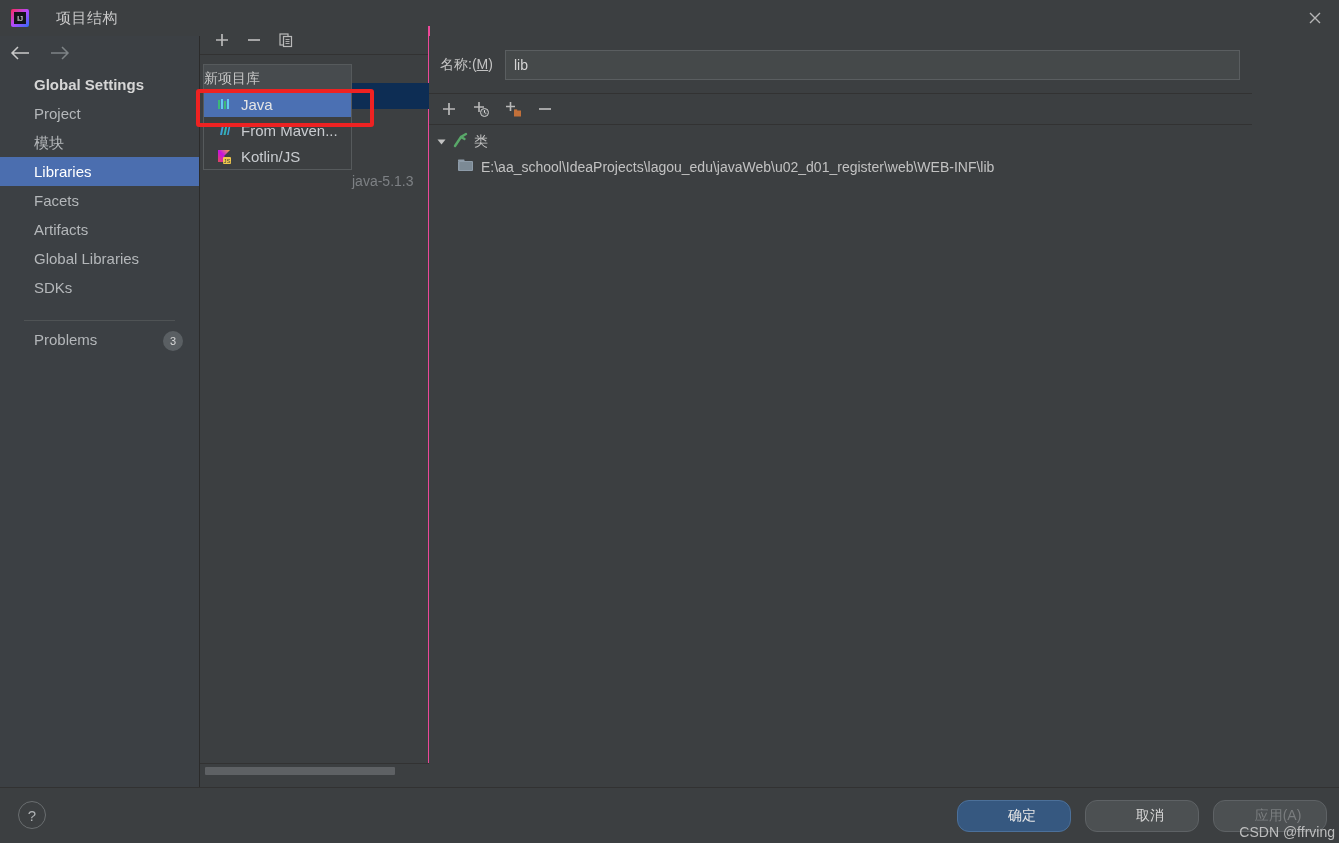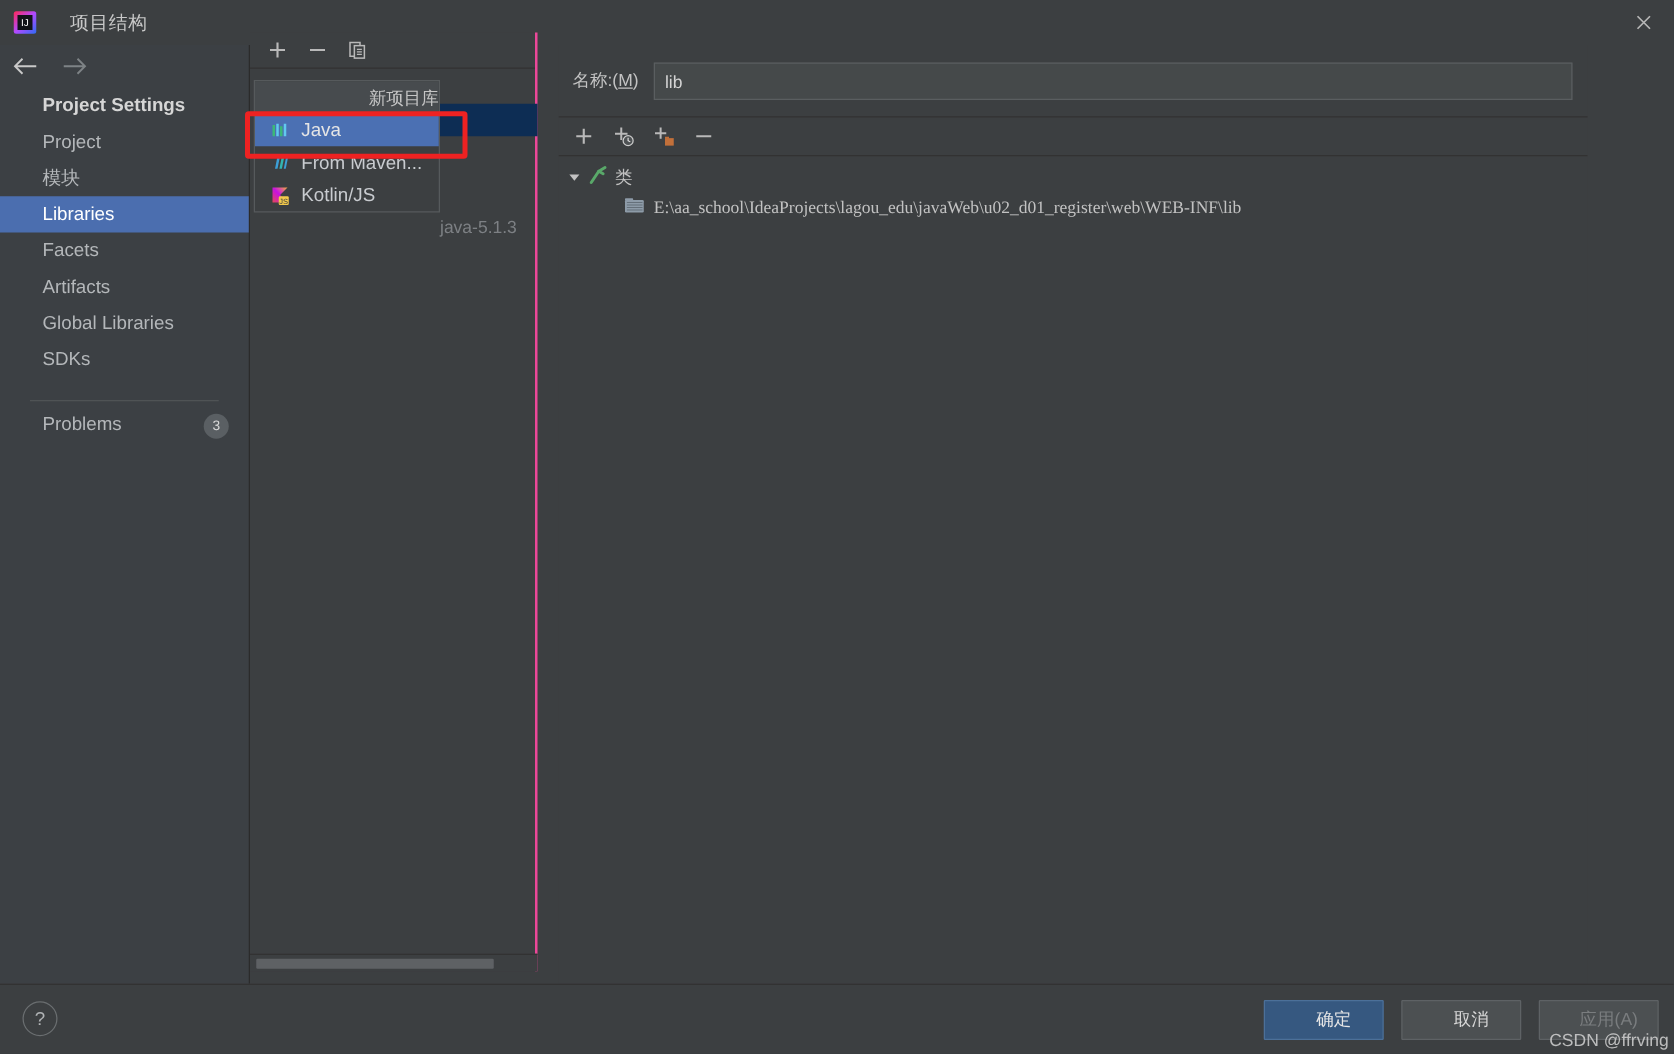--- a/index.html
+++ b/index.html
@@ -127,7 +127,7 @@
 
   
   .rightpanel {
-    position: absolute; left: 447px; top: 36px; width: 823px; height: 751px;
+    position: absolute; left: 429px; top: 36px; width: 823px; height: 751px;
     background: #3c3f41;
   }
   .name-row {

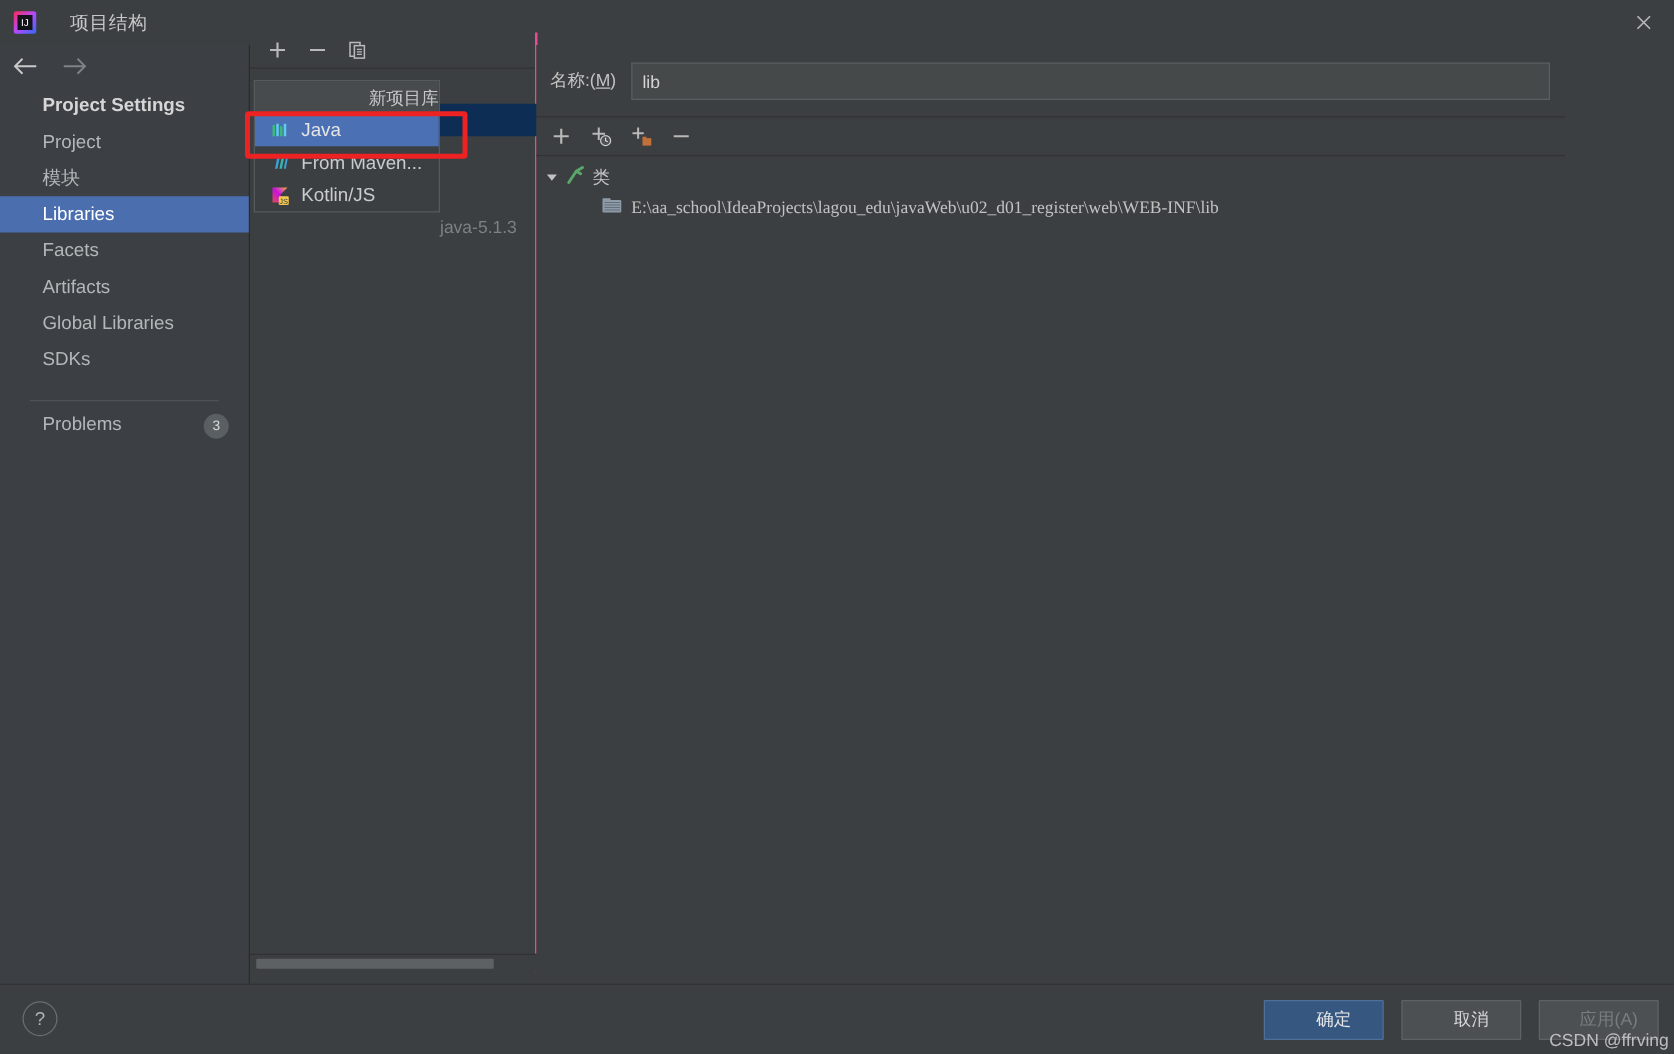--- a/index.html
+++ b/index.html
@@ -232,7 +232,7 @@
       </div>
     </div>
 
-    <div class="sidebar-group">Project Settings</div>
+    <div class="sidebar-group">Global Settings</div>
     <div class="sidebar-item">Project</div>
     <div class="sidebar-item">模块</div>
     <div class="sidebar-item selected">Libraries</div>

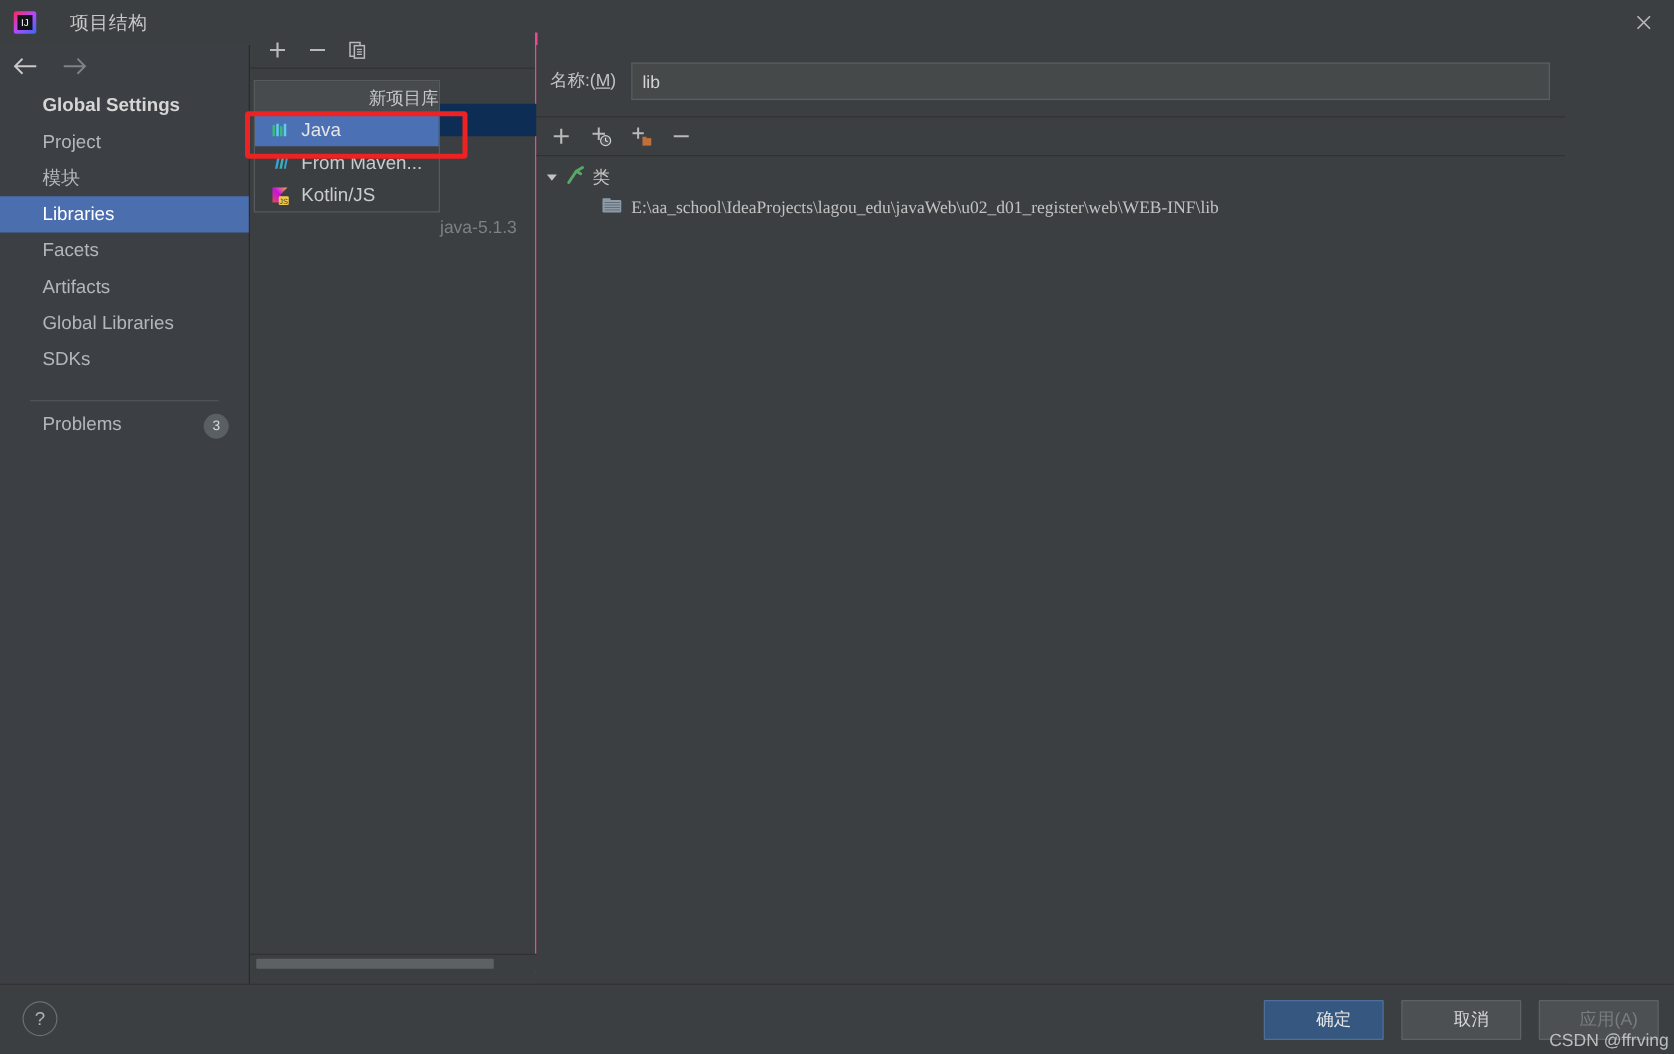--- a/index.html
+++ b/index.html
@@ -109,7 +109,7 @@
     z-index: 40;
   }
   .popup-header {
-    height: 26px; line-height: 26px; text-align: right;
+    height: 26px; line-height: 26px; text-align: left;
     font-size: 14px; color: #c5c5c5; background: #474b4e;
   }
   .popup-item {

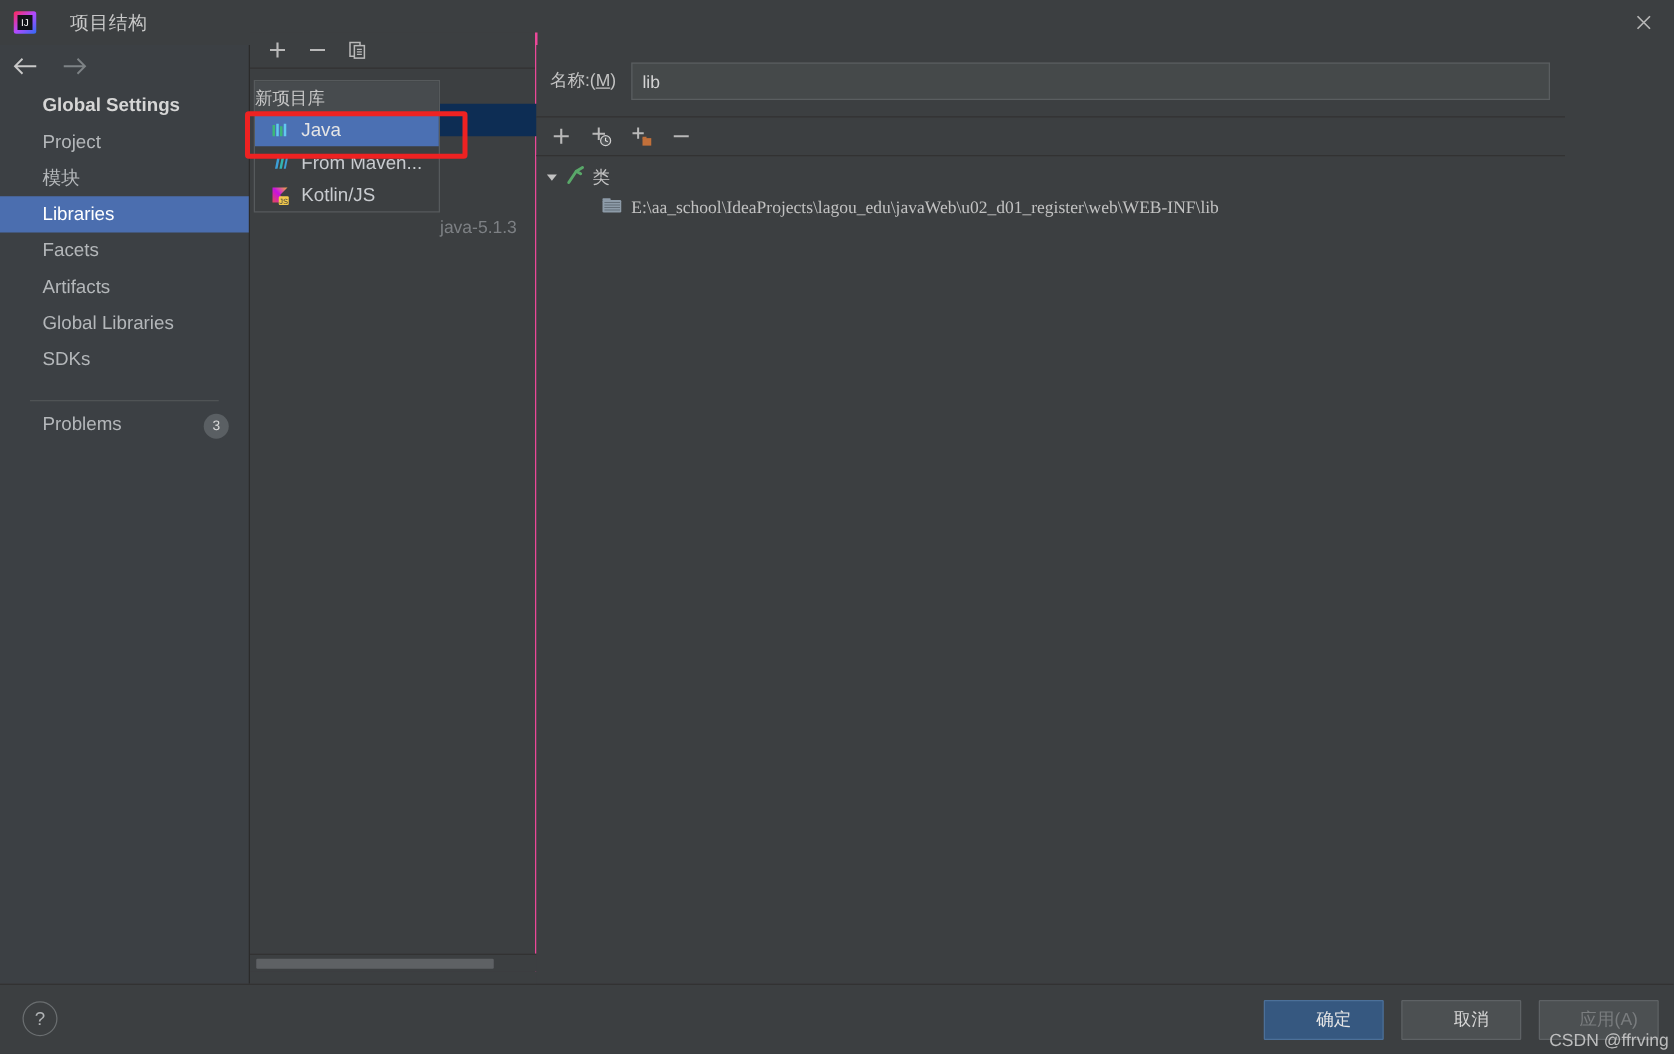--- a/index.html
+++ b/index.html
@@ -152,7 +152,7 @@
     display: flex; align-items: center; height: 25px; font-size: 14px; color: #c2c2c2;
   }
   .tree-row.root { padding-left: 6px; gap: 5px; }
-  .tree-row.child { padding-left: 52px; gap: 7px; font-family: Liberation Serif, serif; }
+  .tree-row.child { padding-left: 28px; gap: 7px; }
   .caret {
     width: 12px; height: 12px; display: flex; align-items: center; justify-content: center;
   }

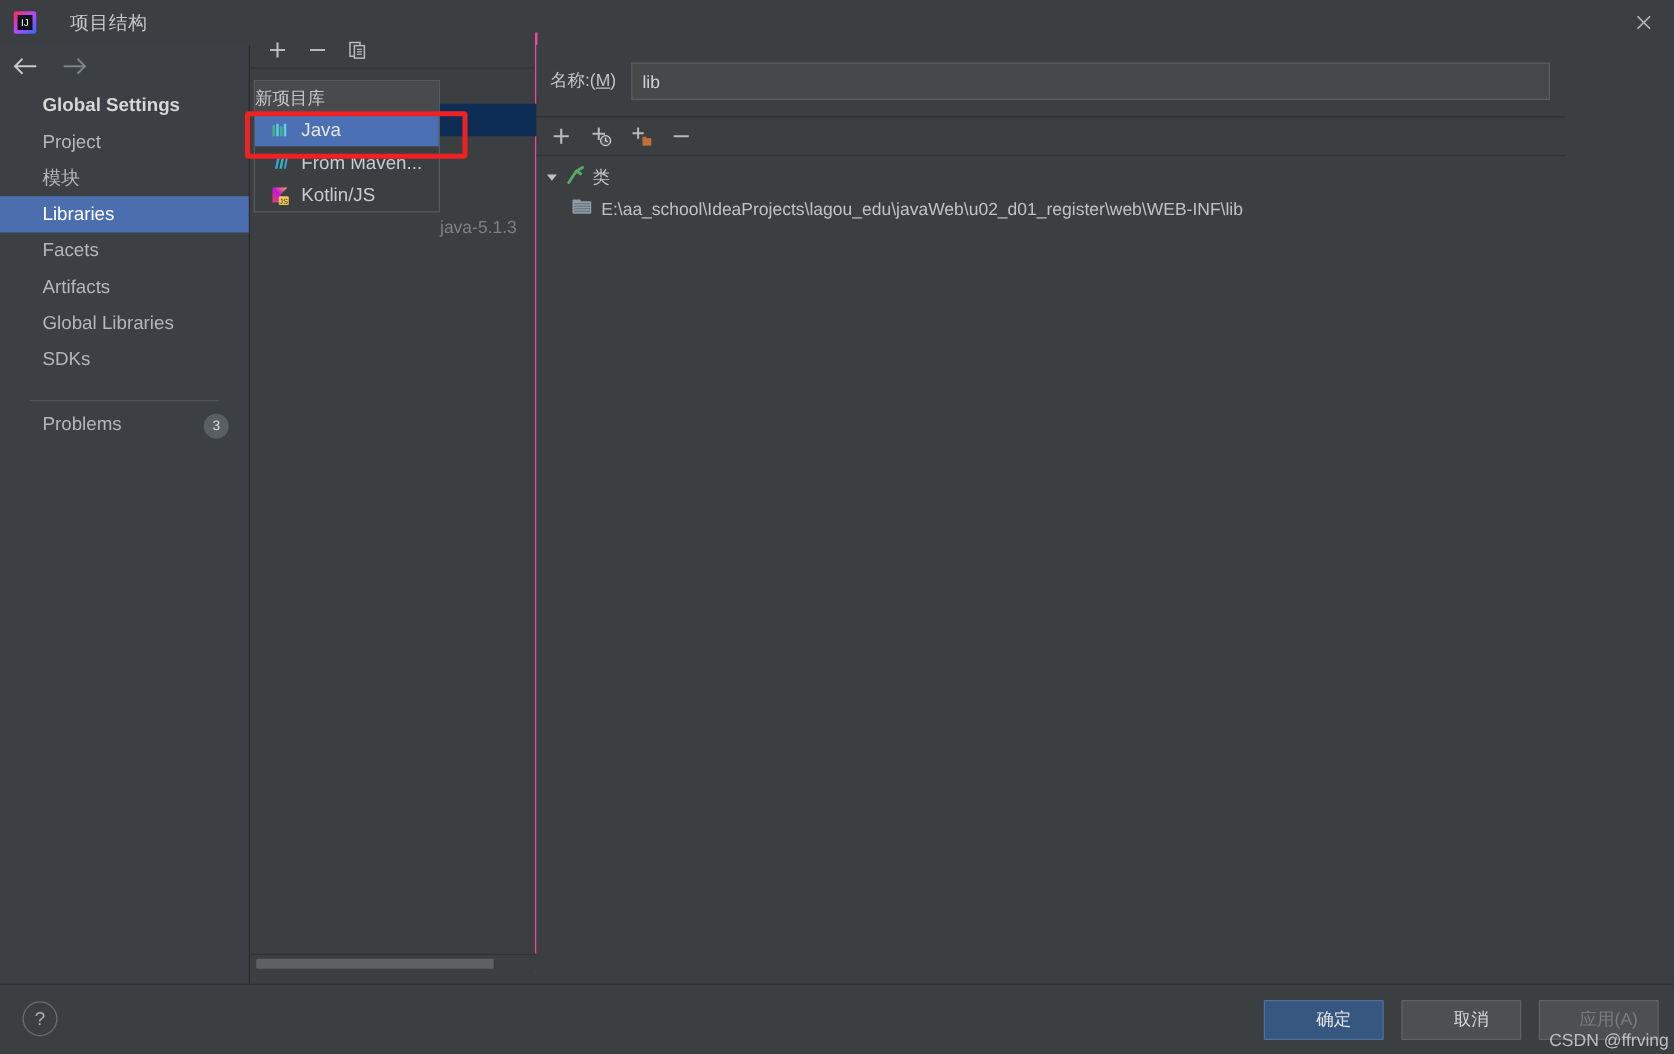--- a/index.html
+++ b/index.html
@@ -172,7 +172,7 @@
     position: absolute; right: 12px; top: 12px; display: flex; gap: 14px;
   }
   .dlg-btn {
-    width: 96px; height: 32px; border-radius: 1px;
+    width: 114px; height: 32px; border-radius: 12px;
     font-size: 14px; color: #d8d8d8;
     display: flex; align-items: center; justify-content: center;
     background: #4c5052; border: 1px solid #5e6265;

